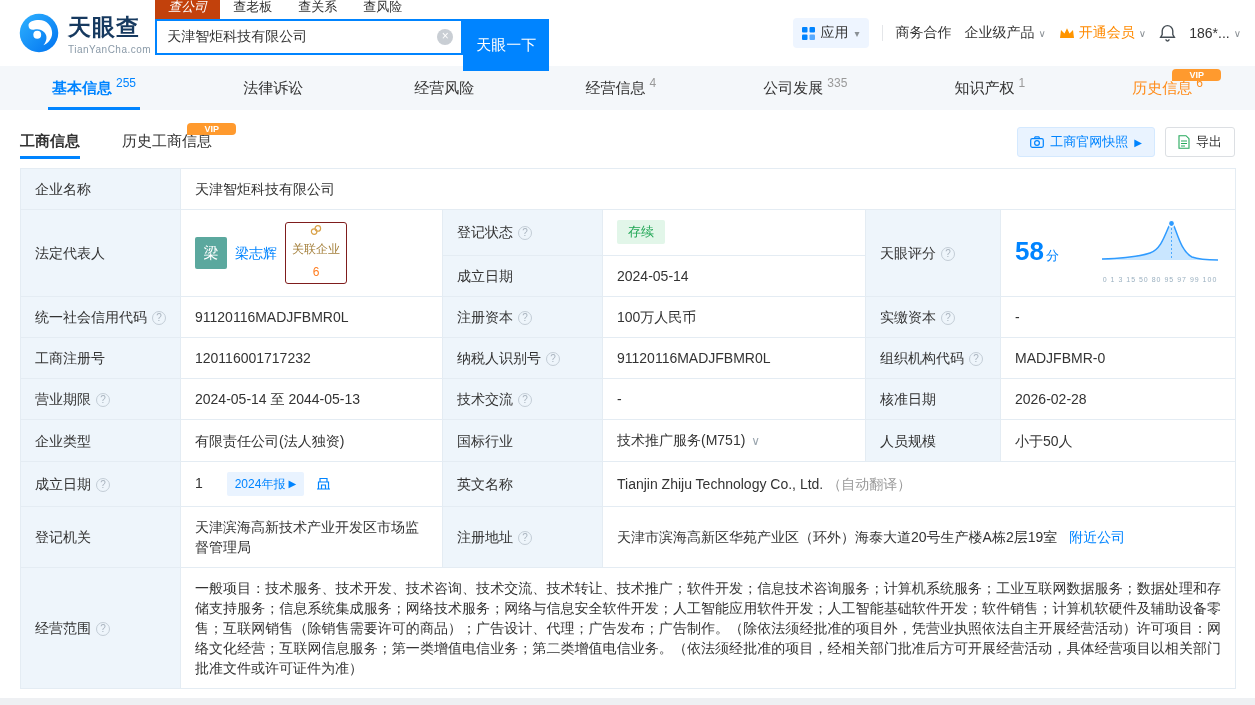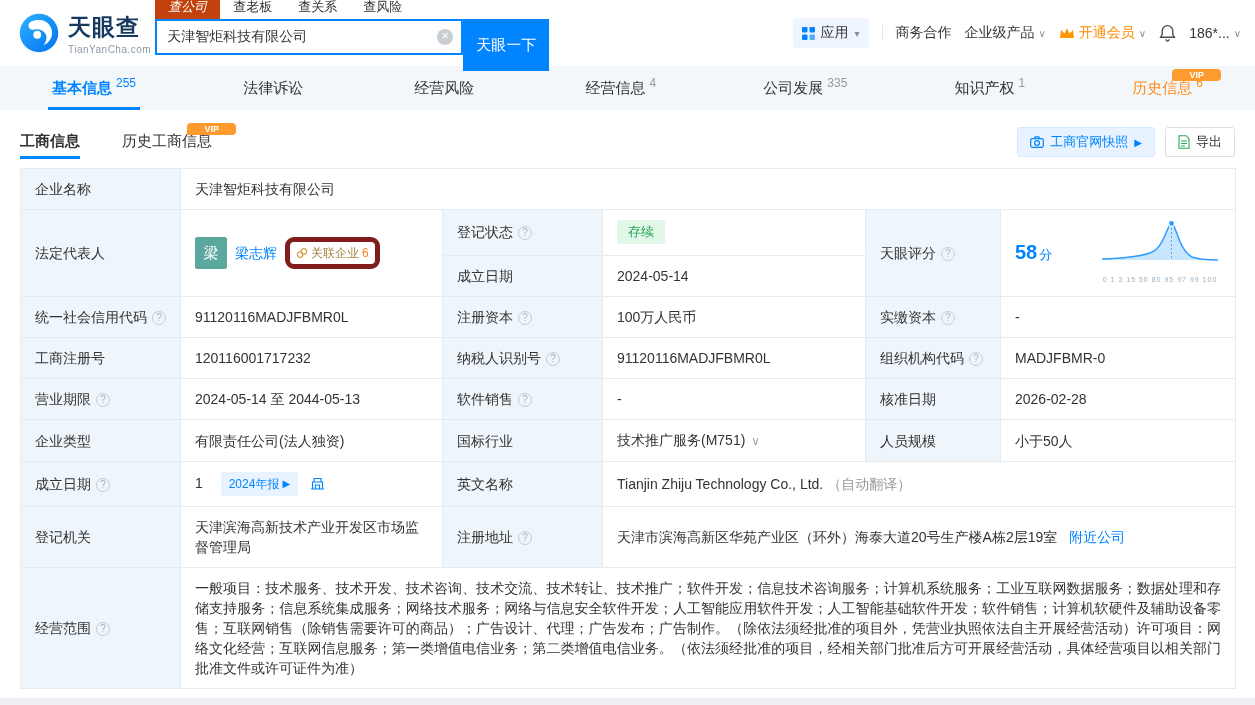--- a/index.html
+++ b/index.html
@@ -60,7 +60,7 @@
   .link { color:#0084ff; text-decoration:none; cursor:pointer; }
   .rep { display:flex; align-items:center; gap:8px; }
   .avatar { width:32px; height:32px; background:#5ba89e; color:#fff; font-size:15px; display:flex; align-items:center; justify-content:center; border-radius:2px; cursor:pointer; flex:none; }
-  .related-badge { display:inline-flex; align-items:center; gap:3px; border:5px solid #7f1d1d; border-radius:9px; padding:1px 6px; font-size:12px; color:#a5813e; cursor:pointer; }
+  .related-badge { display:inline-flex; align-items:center; gap:3px; border:1px solid #7f1d1d; border-radius:3px; padding:1px 6px; font-size:12px; color:#a5813e; cursor:pointer;flex-direction:column; }
   .related-badge .orange { color:#ff7d20; }
   .status-badge { display:inline-block; padding:2px 11px; background:#e2f6e9; color:#23a757; font-size:13px; border-radius:2px; }
   .score-wrap { display:flex; align-items:center; justify-content:space-between; padding-right:4px; }

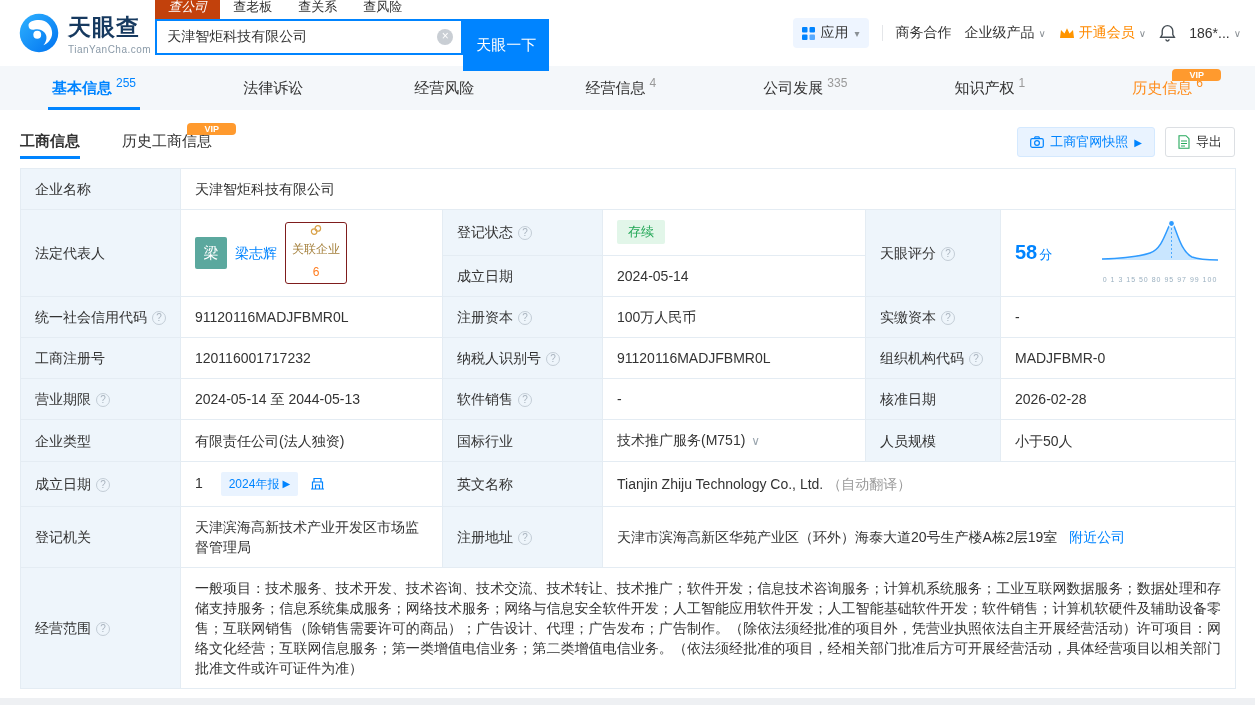--- a/index.html
+++ b/index.html
@@ -64,7 +64,7 @@
   .related-badge .orange { color:#ff7d20; }
   .status-badge { display:inline-block; padding:2px 11px; background:#e2f6e9; color:#23a757; font-size:13px; border-radius:2px; }
   .score-wrap { display:flex; align-items:center; justify-content:space-between; padding-right:4px; }
-  .score-num .big { font-size:20px; color:#0084ff; font-weight:bold; }
+  .score-num .big { font-size:26px; color:#0084ff; font-weight:bold; }
   .score-num .unit { font-size:13px; color:#0084ff; margin-left:2px; }
   .score-chart { width:122px; }
   .axis { font-size:7px; color:#9ab0c0; text-align:center; letter-spacing:1px; margin-top:-1px; }

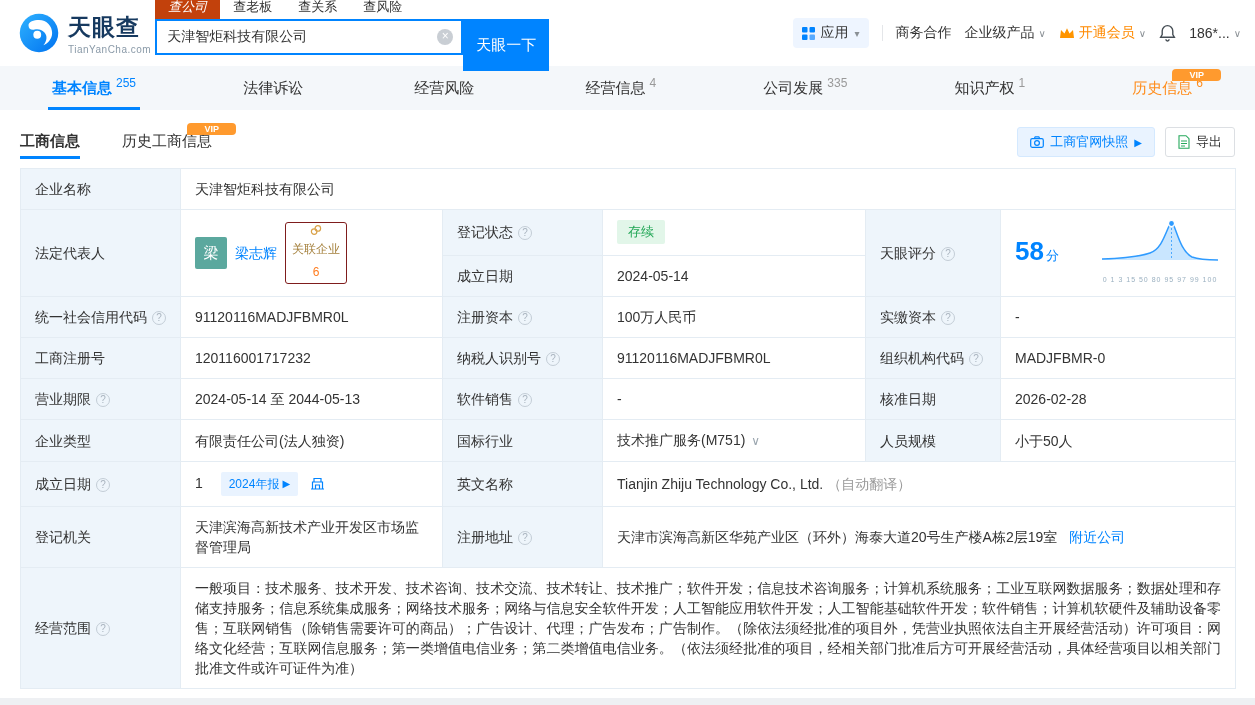--- a/index.html
+++ b/index.html
@@ -289,7 +289,7 @@
   <tr>
     <td class="lbl"><span>营业期限</span><span class="help">?</span></td>
     <td><span>2024-05-14 至 2044-05-13</span></td>
-    <td class="lbl"><span>软件销售</span><span class="help">?</span></td>
+    <td class="lbl"><span>技术交流</span><span class="help">?</span></td>
     <td><span>-</span></td>
     <td class="lbl"><span>核准日期</span></td>
     <td><span>2026-02-28</span></td>

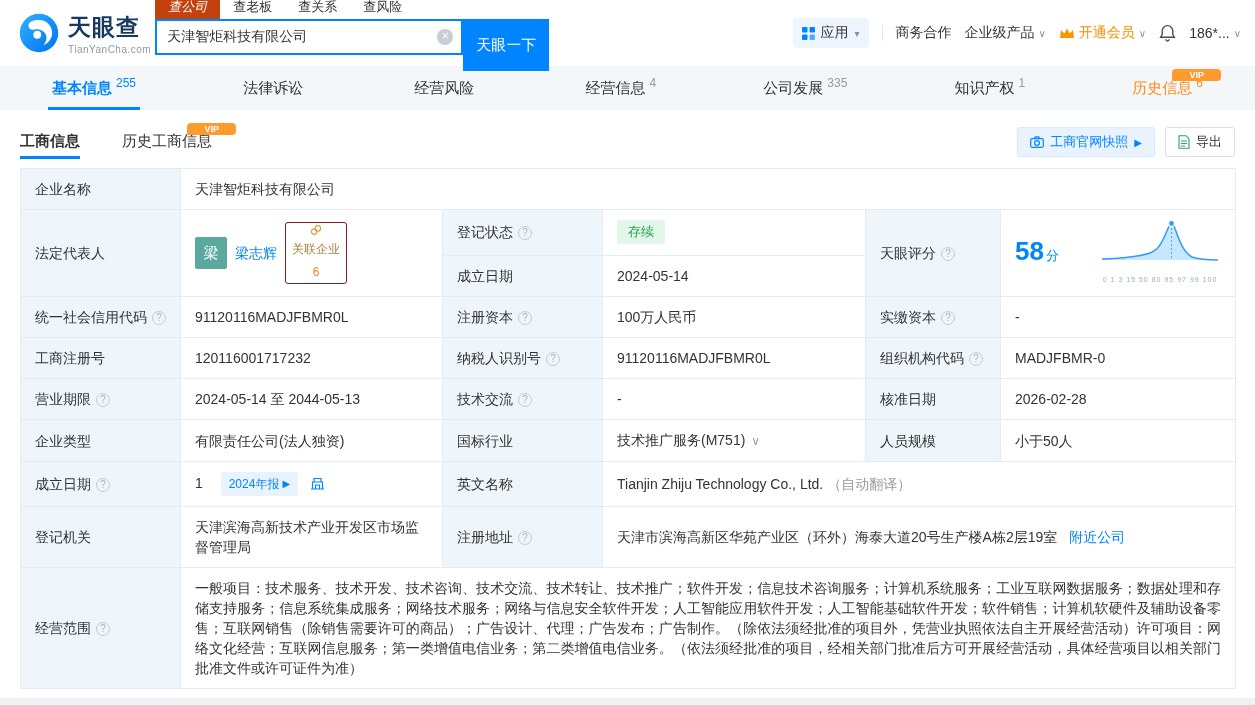--- a/index.html
+++ b/index.html
@@ -68,7 +68,7 @@
   .score-num .unit { font-size:13px; color:#0084ff; margin-left:2px; }
   .score-chart { width:122px; }
   .axis { font-size:7px; color:#9ab0c0; text-align:center; letter-spacing:1px; margin-top:-1px; }
-  .report-badge { display:inline-flex; align-items:center; gap:3px; background:#e9f3ff; color:#0084ff; font-size:12px; padding:2px 8px; border-radius:2px; margin-left:14px; cursor:pointer; }
+  .report-badge { display:inline-flex; align-items:center; gap:3px; background:#e9f3ff; color:#0084ff; font-size:12px; padding:2px 8px; border-radius:2px; margin-left:20px; cursor:pointer; }
   .report-ic { display:inline-flex; margin-left:8px; vertical-align:-2px; cursor:pointer; }
   .gray-note { color:#999; }
   .ind-caret { color:#9aa5ae; font-size:12px; margin-left:6px; }

